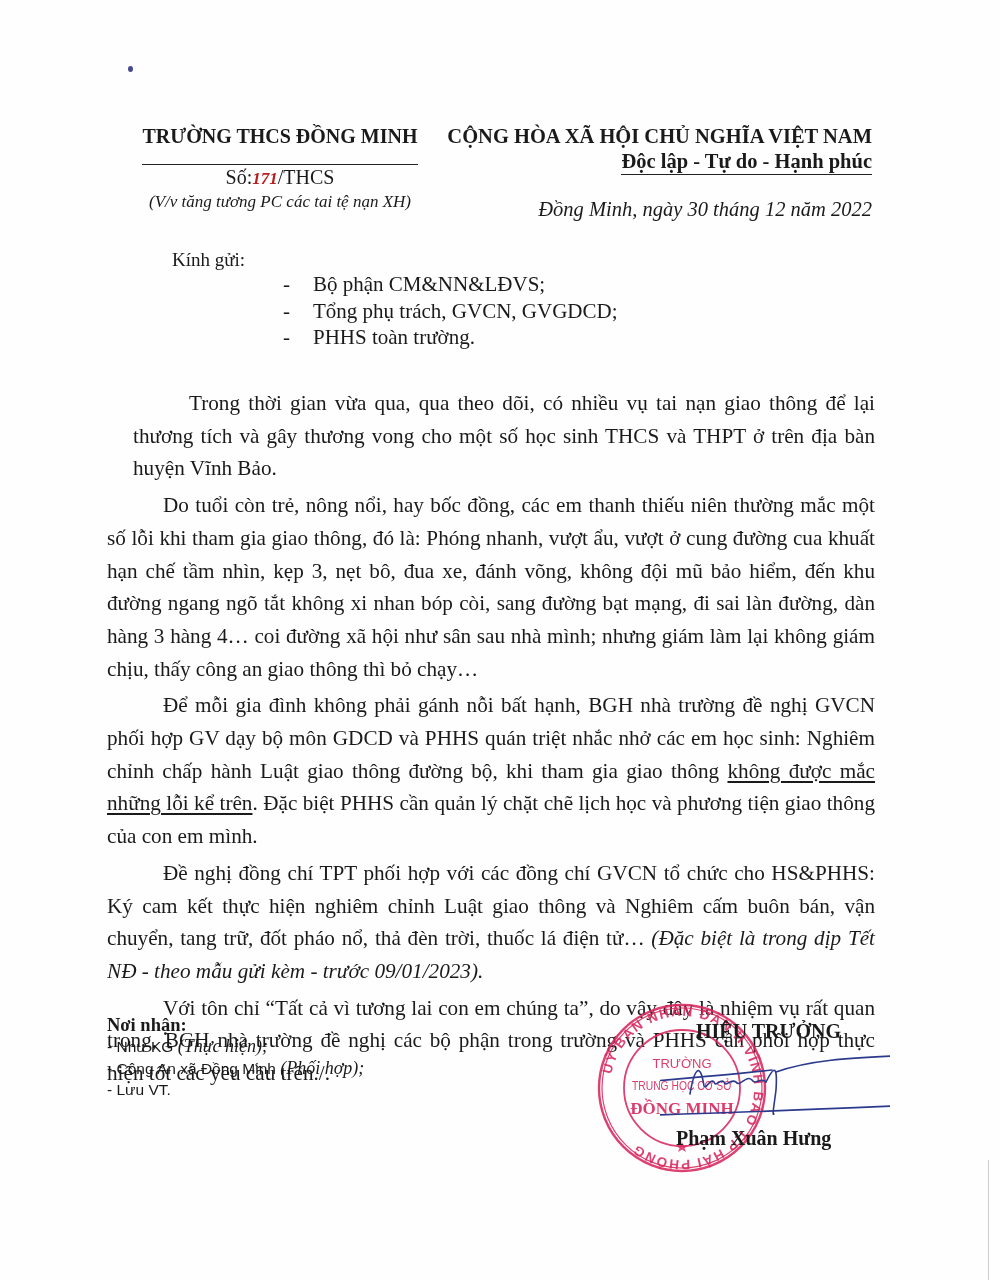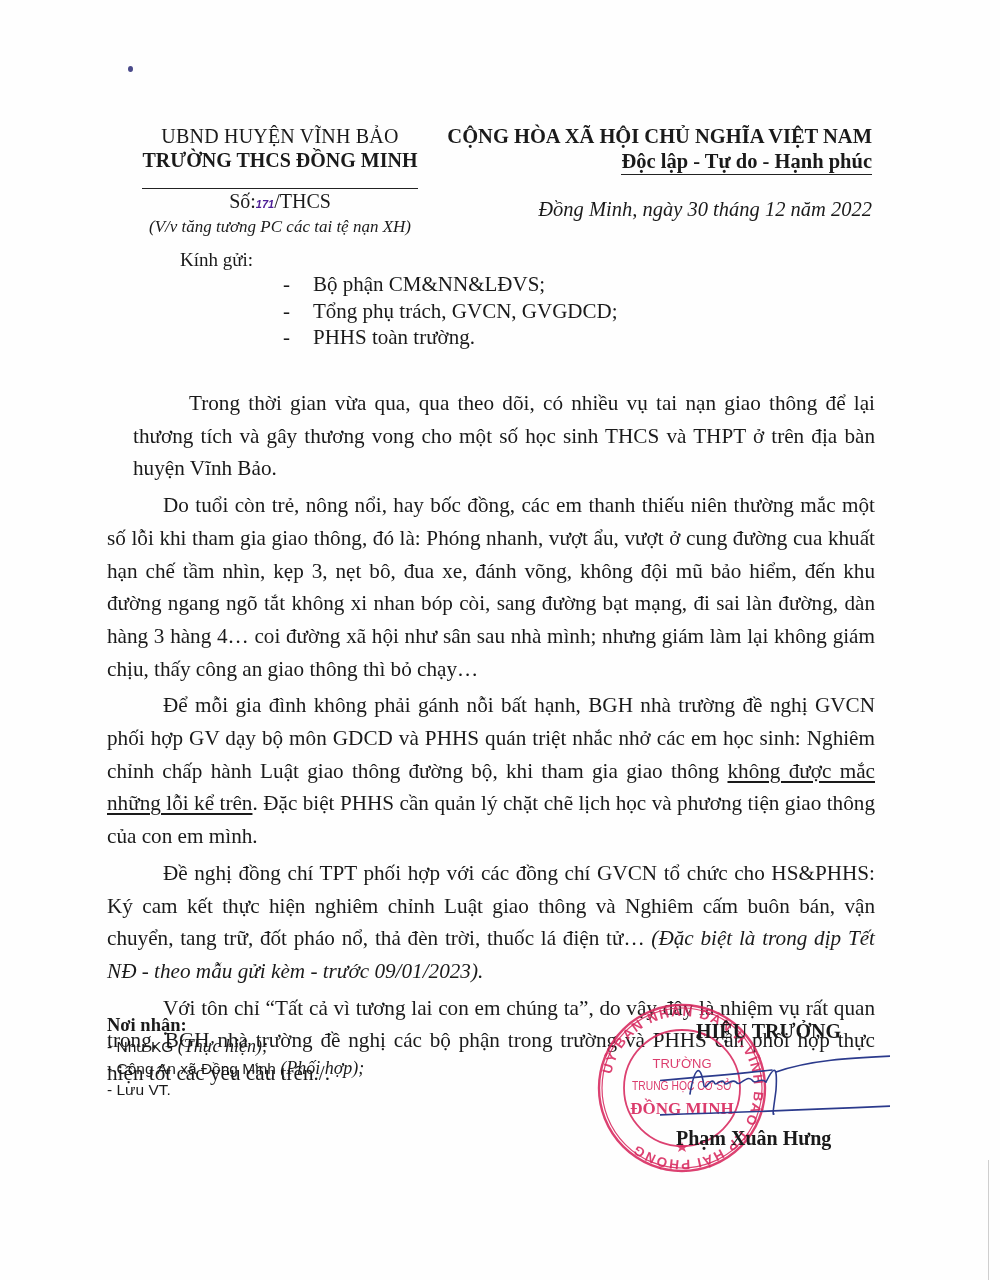--- a/index.html
+++ b/index.html
@@ -194,7 +194,6 @@
   <div class="right-edge"></div>
 
   <div class="hdr-left">
-    <div class="org">UBND HUYỆN VĨNH BẢO</div>
     <div class="school">TRƯỜNG THCS ĐỒNG MINH</div>
     <div class="docno">
       <span>Số:</span><span class="num">171</span><span>/THCS</span>

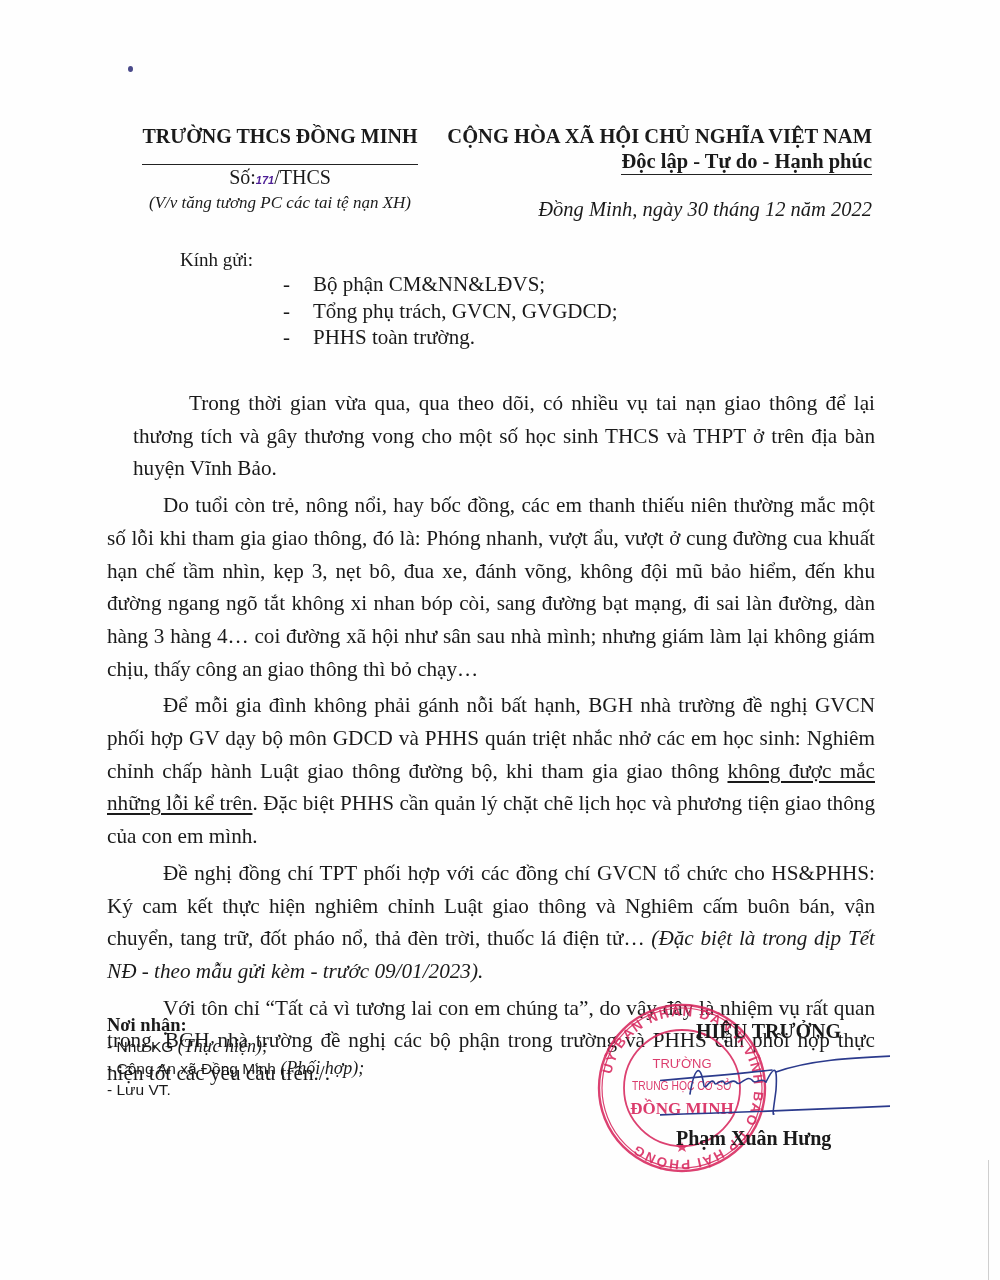--- a/index.html
+++ b/index.html
@@ -59,11 +59,11 @@
       line-height: 24px;
     }
     .hdr-left .docno .num {
-      color: #4c1d95;
-      font-style: italic;
-      font-weight: bold;
-      font-family: Liberation Sans, sans-serif;
-      font-size: 11px;
+      color: #b91c1c;
+      font-style: italic;
+      font-weight: bold;
+      font-family: Liberation Serif, serif;
+      font-size: 17px;
     }
     .hdr-left .subject {
       font-size: 17px;

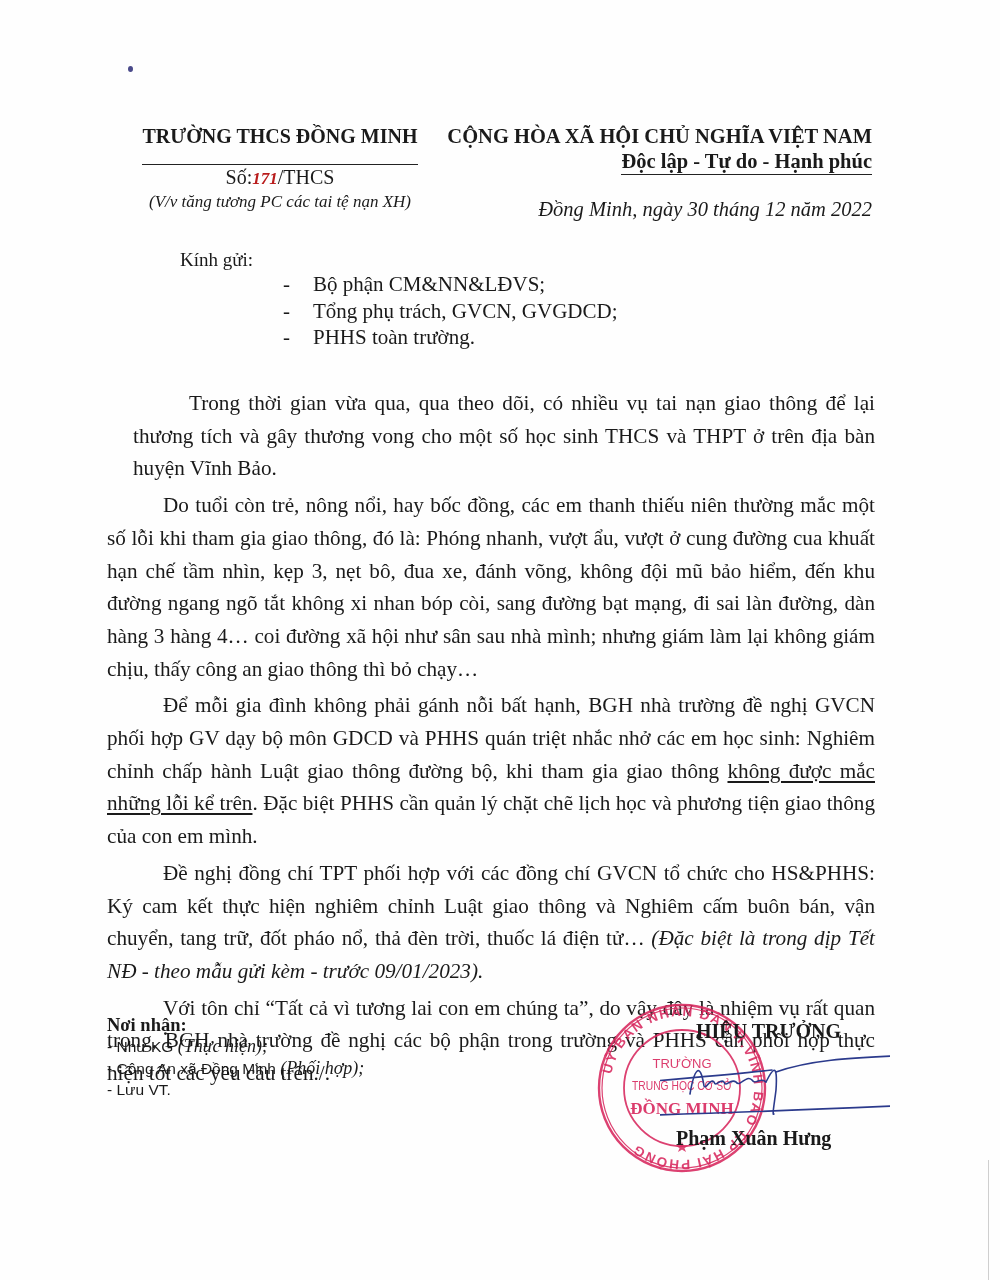--- a/index.html
+++ b/index.html
@@ -100,7 +100,7 @@
     
     .greeting {
       position: absolute;
-      left: 180px; top: 248px;
+      left: 172px; top: 248px;
       font-size: 19px;
       line-height: 24px;
     }

